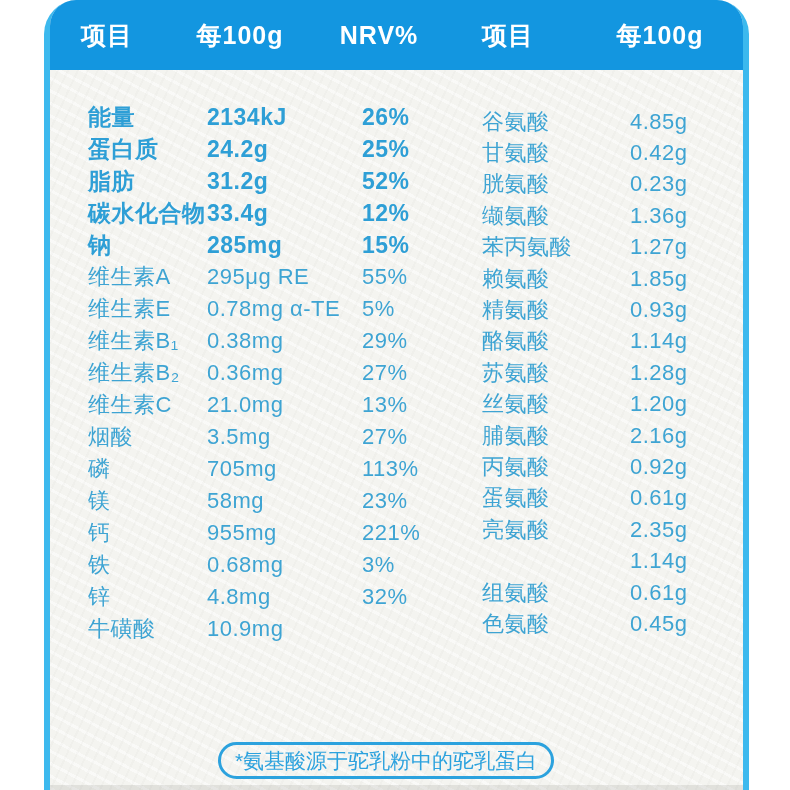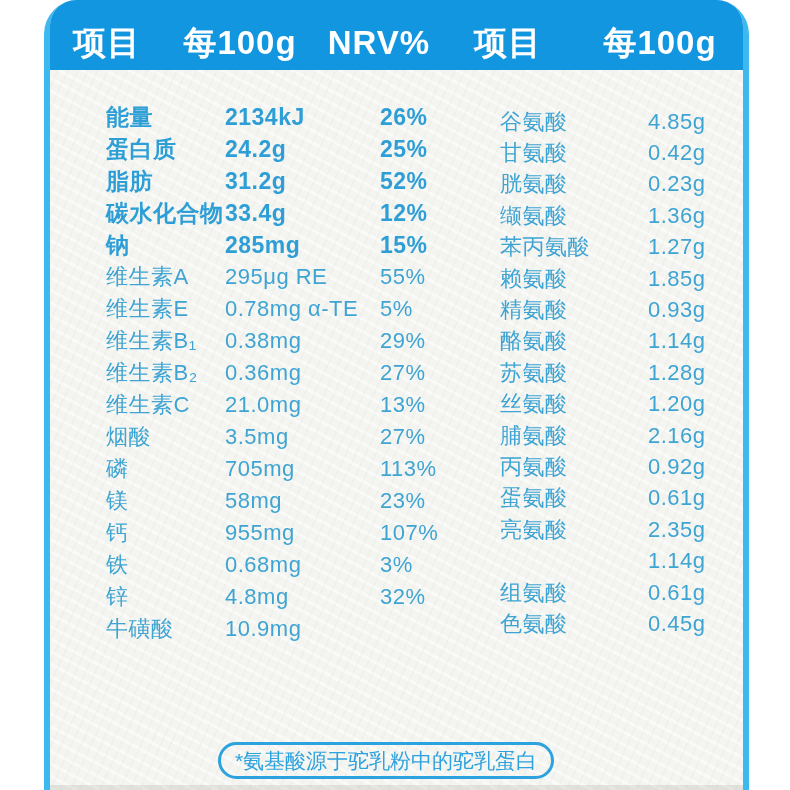--- a/index.html
+++ b/index.html
@@ -31,9 +31,9 @@
     background:var(--header_blue,#1396E0);
   }
   .hlabel{
-    position:absolute;top:10px;height:66px;display:flex;align-items:center;
+    position:absolute;top:2px;height:66px;display:flex;align-items:center;
     transform:translateX(-50%);
-    color:#ffffff;font-weight:700;font-size:33px;white-space:nowrap;
+    color:#ffffff;font-weight:700;font-size:25px;white-space:nowrap;
     letter-spacing:1px;
   }
   .hl-0{left:57px;}

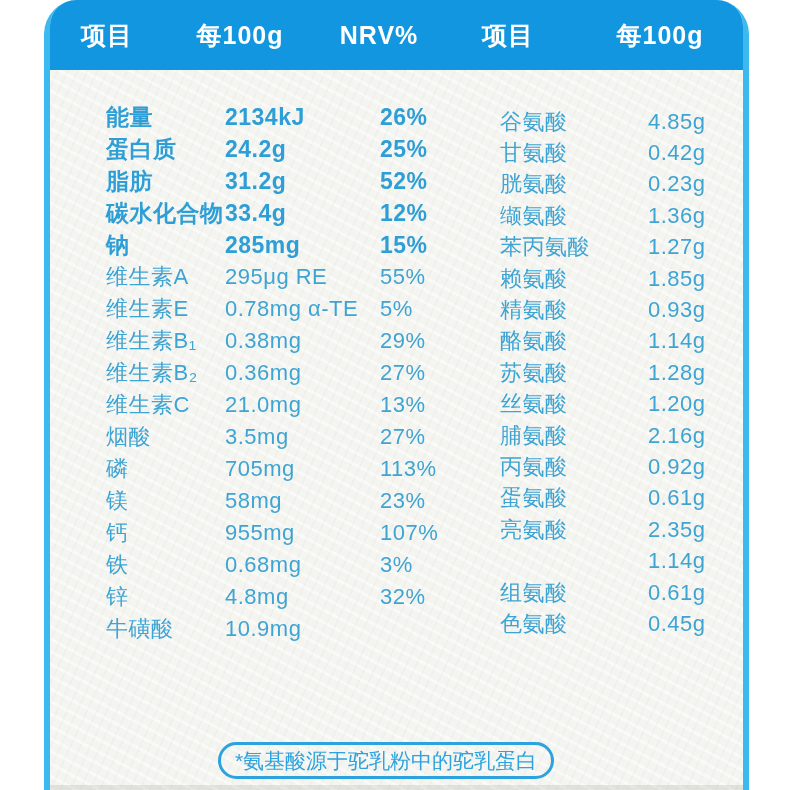--- a/index.html
+++ b/index.html
@@ -42,7 +42,7 @@
   .hl-3{left:458px;}
   .hl-4{left:610px;}
 
-  .ltable,.rtable{position:absolute;left:0;right:0;top:70px;margin-left:18px;}
+  .ltable,.rtable{position:absolute;left:0;right:0;top:70px;}
   .ltable{padding-top:31px;}
   .rtable{padding-top:36px;}
   .lrow{height:32px;position:relative;}

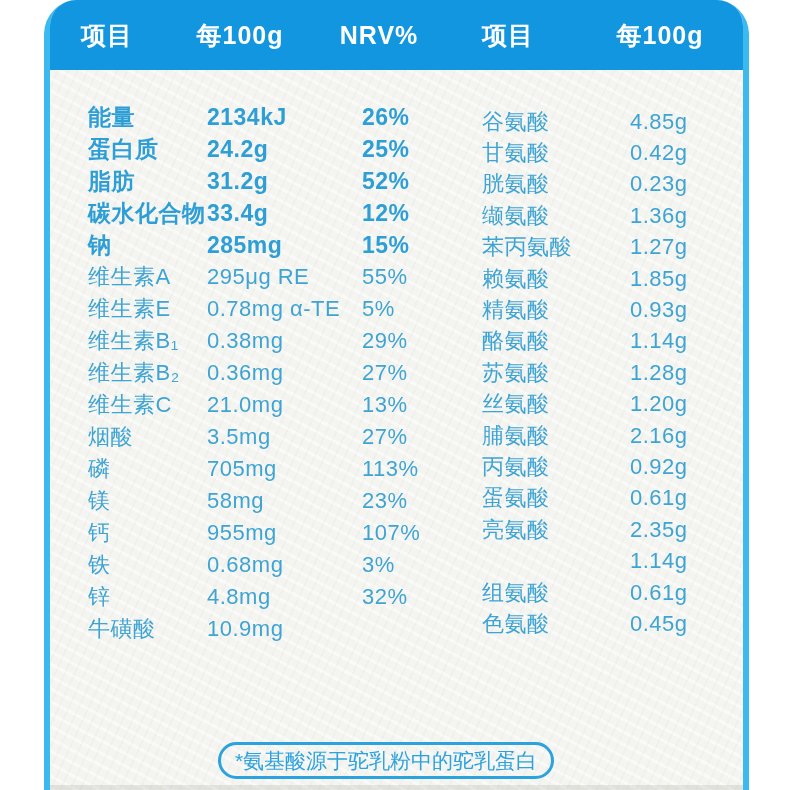--- a/index.html
+++ b/index.html
@@ -163,7 +163,7 @@
         <div class="lrow">
           <span class="cell name">钙</span>
           <span class="cell value">955mg</span>
-          <span class="cell nrv">107%</span>
+          <span class="cell nrv">221%</span>
         </div>
         <div class="lrow">
           <span class="cell name">铁</span>

